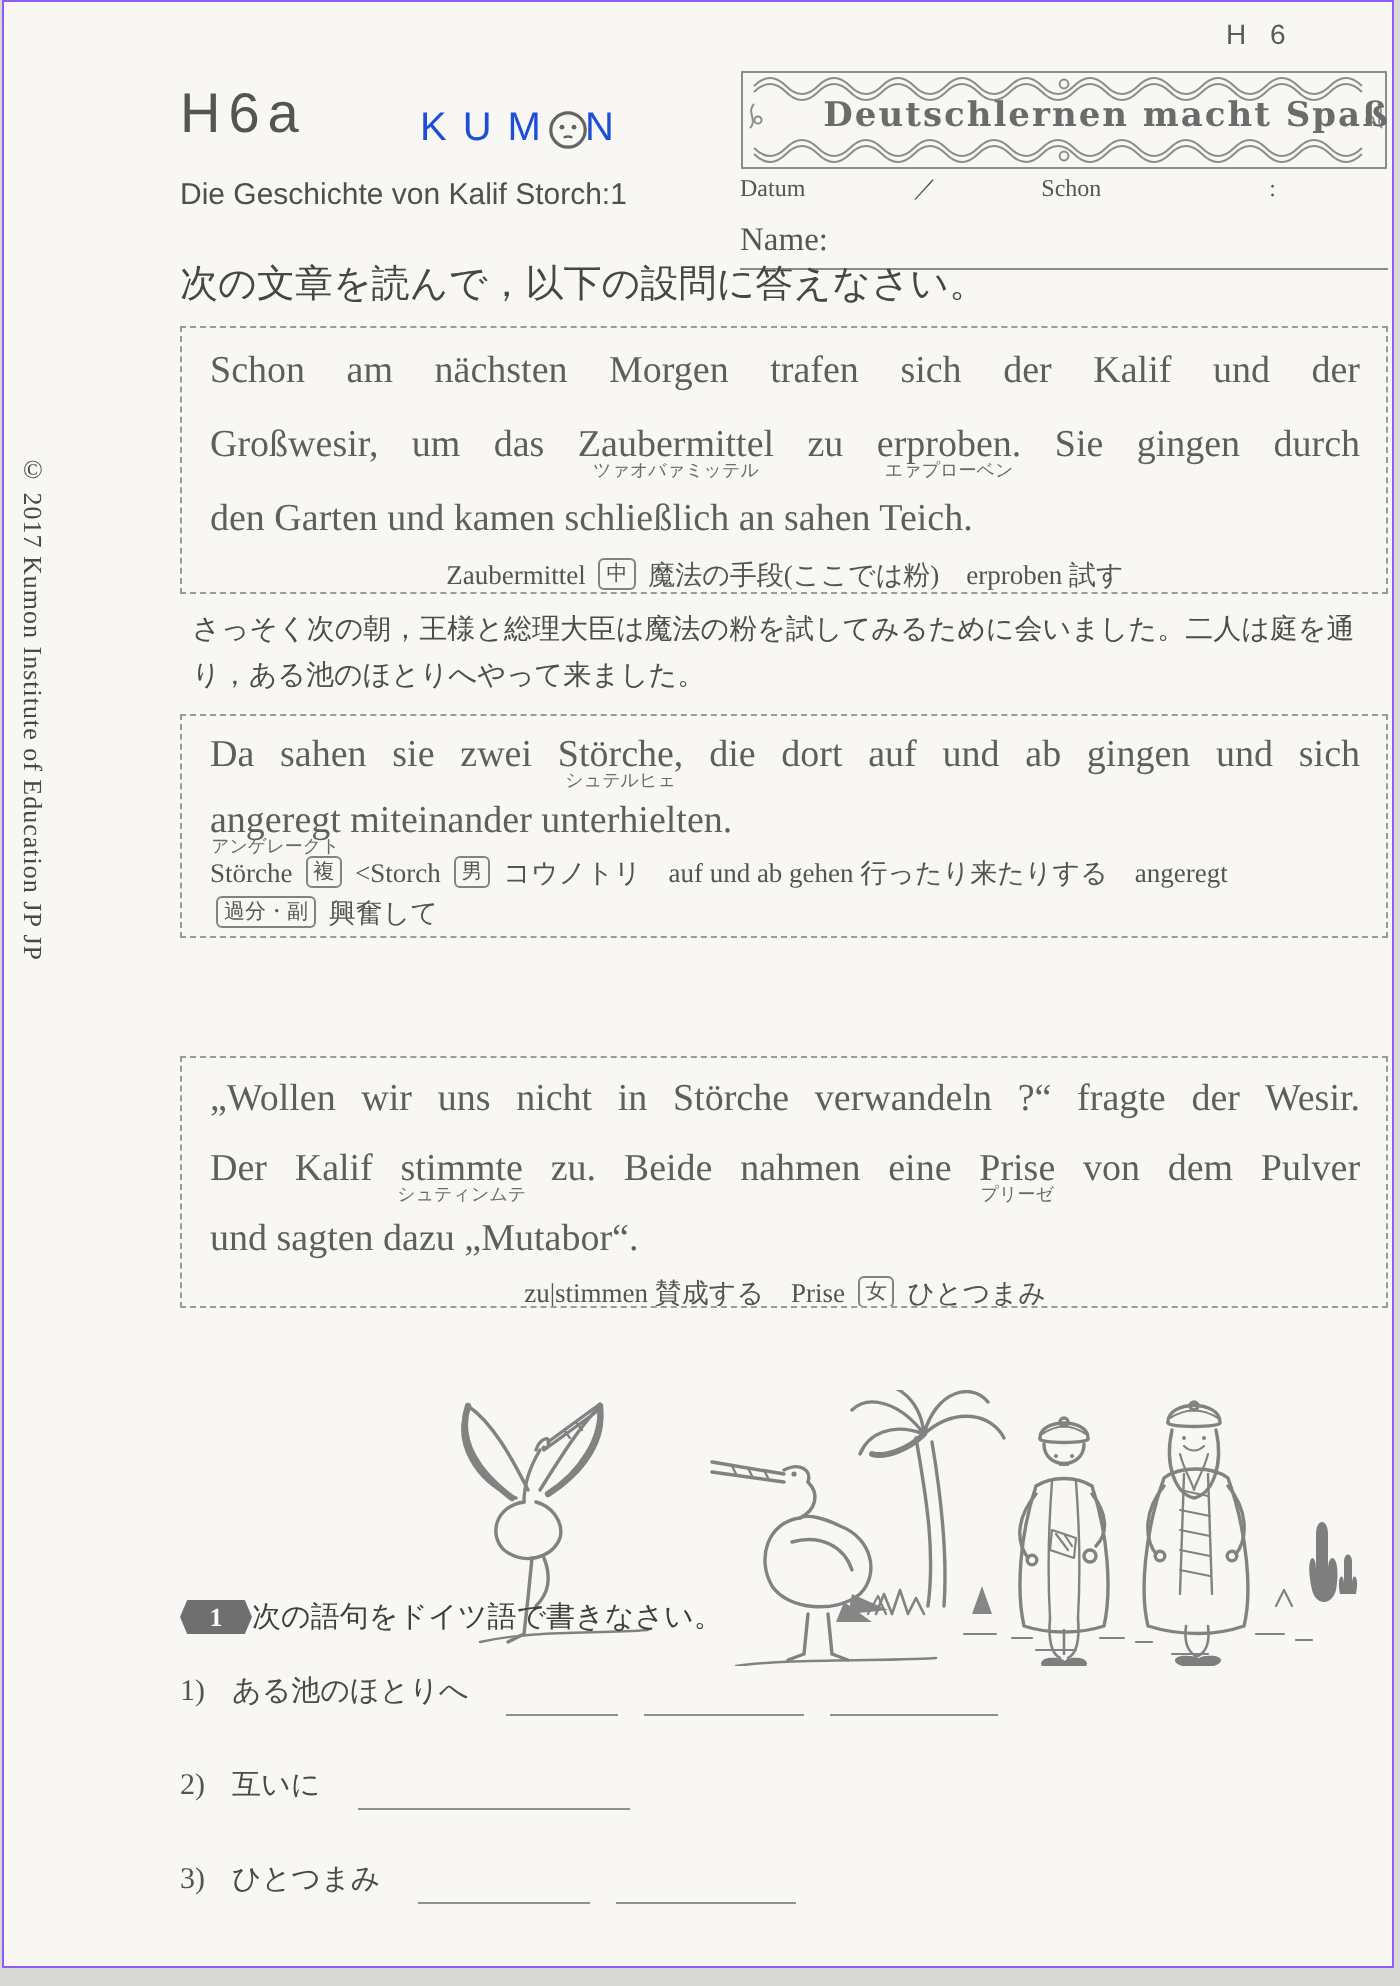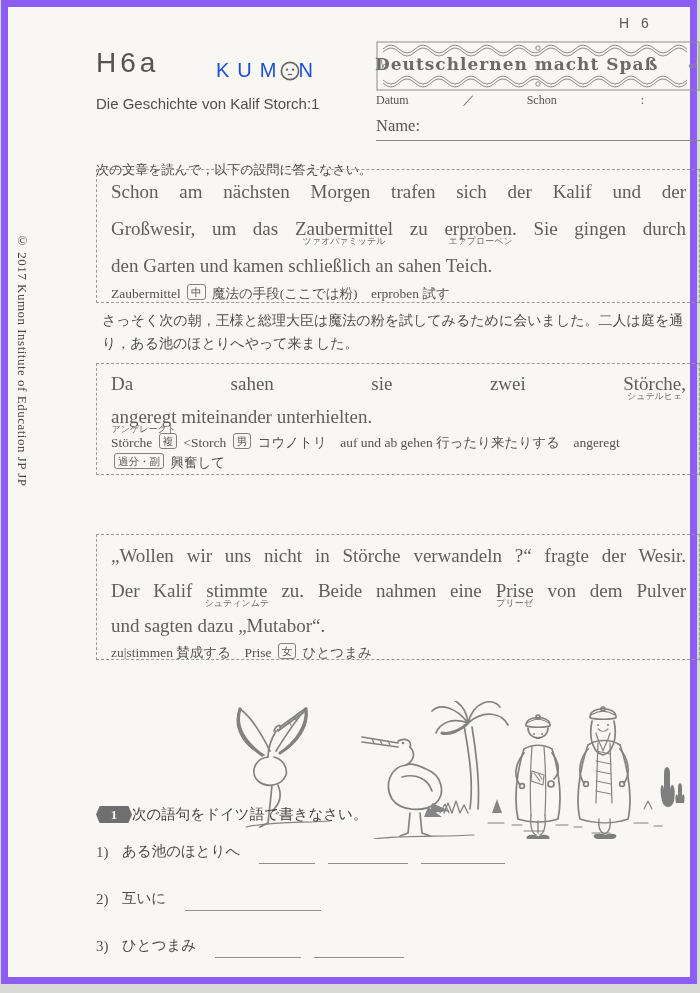--- a/index.html
+++ b/index.html
@@ -6,7 +6,7 @@
   body{width:700px;height:993px;background:#d8d8d4;position:relative;
        font-family:"Liberation Sans",sans-serif;-webkit-font-smoothing:antialiased;}
   .page{position:absolute;left:1px;top:0;width:696px;height:984px;
-        background:#f8f7f3;border:7px solid #8b5cf6;box-sizing:border-box;}
+        background:#f8f7f3;border:1px solid #8b5cf6;box-sizing:border-box;}
 
   
   .pagecode{position:absolute;top:8px;left:611px;font-size:14px;letter-spacing:4px;color:#5a5a5a;}

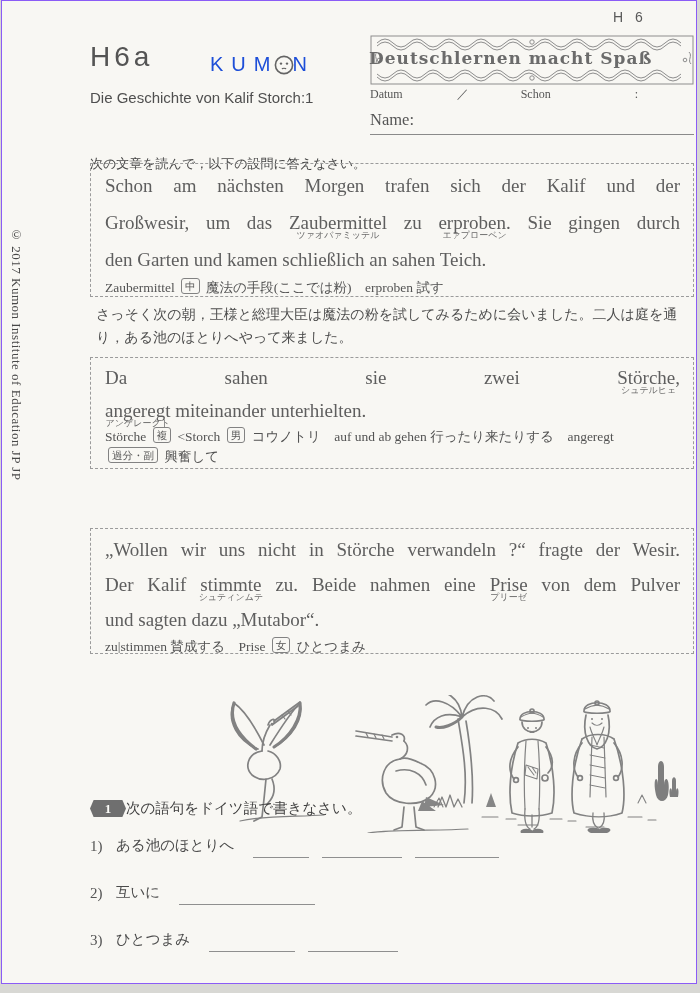--- a/index.html
+++ b/index.html
@@ -16,7 +16,7 @@
   .kumon svg{margin:2px -3px 0 -5px;}
   .banner{position:absolute;left:367px;top:33px;width:326px;height:52px;}
   .banner svg{position:absolute;left:0;top:0;}
-  .banner-text{position:absolute;left:0;top:14px;width:100%;text-align:left;
+  .banner-text{position:absolute;left:0;top:14px;width:100%;text-align:right;
        font-family:"DejaVu Serif","Liberation Serif",serif;font-weight:bold;
        font-size:17px;color:#6b6b6b;letter-spacing:1px;}
   .subtitle{position:absolute;left:88px;top:88px;font-size:15px;color:#4f4f4f;}

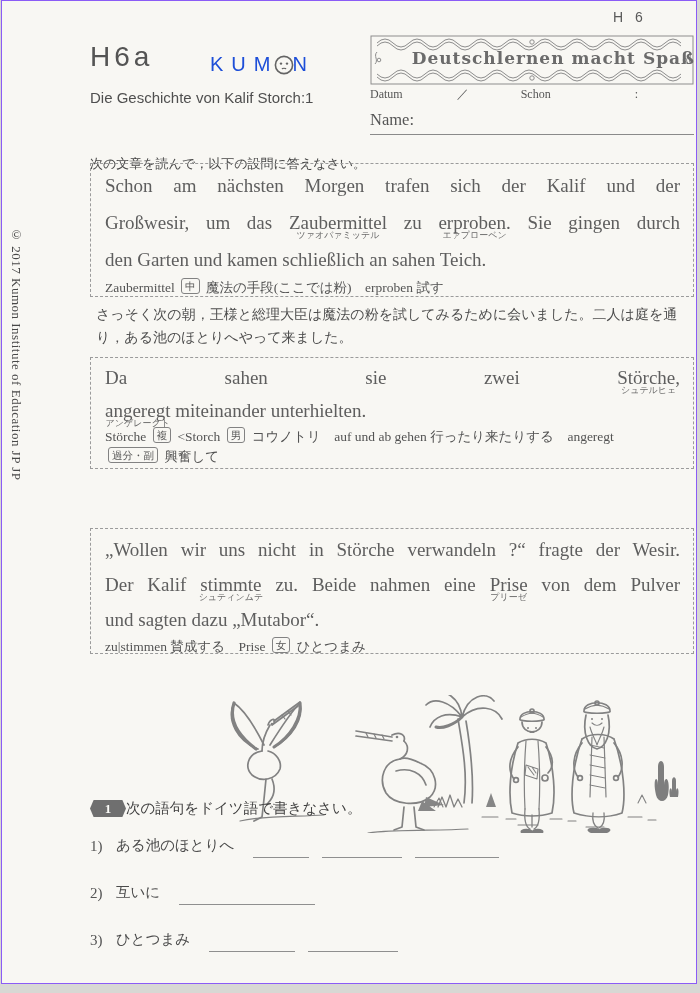--- a/index.html
+++ b/index.html
@@ -28,7 +28,7 @@
        border-bottom:1px solid #8a8a8a;font-family:"Liberation Serif",serif;
        font-size:16.5px;color:#555;}
 
-  .instruction{position:absolute;left:88px;top:154px;font-size:13px;color:#464646;}
+  .instruction{position:absolute;left:88px;top:128px;font-size:19px;color:#464646;}
 
   
   .box{position:absolute;left:88px;width:604px;border:1px dashed #9b9b9b;

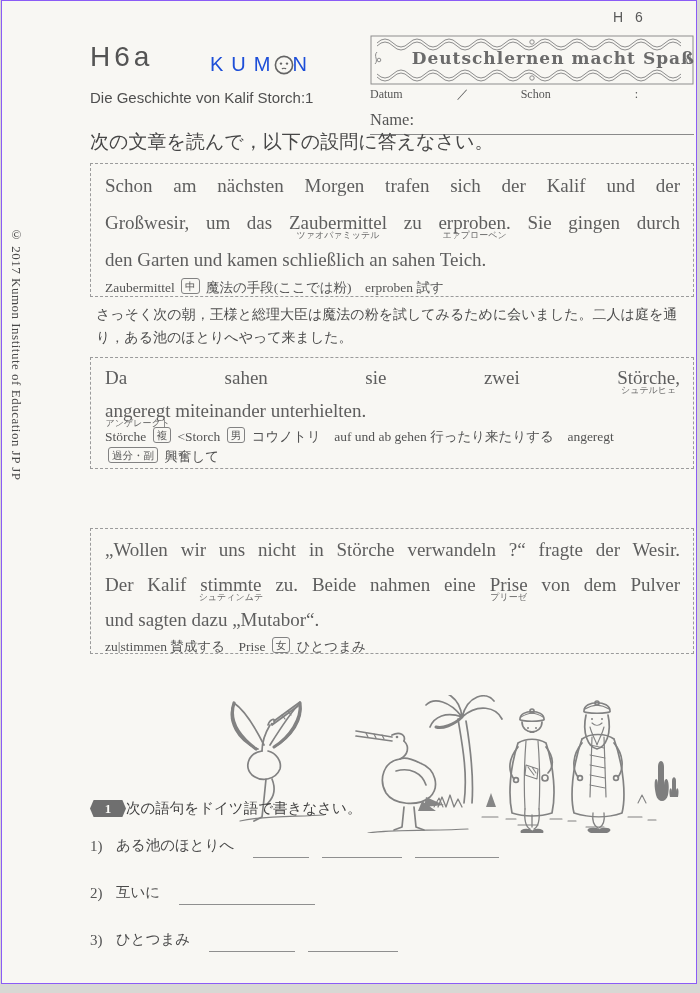--- a/index.html
+++ b/index.html
@@ -46,7 +46,7 @@
        font-size:9px;line-height:1;color:#6a6a6a;white-space:nowrap;
        font-family:"Liberation Sans",sans-serif;}
   .note{font-size:13.5px;line-height:20px;color:#535353;font-family:"Liberation Serif",serif;}
-  .note.right{text-align:left;}
+  .note.right{text-align:center;}
   .boxchar{display:inline-block;border:1px solid #828282;border-radius:3px;
        padding:1px 3px;font-size:10.5px;line-height:1.15;margin:0 3px;
        vertical-align:2px;color:#555;font-family:"Liberation Sans",sans-serif;}

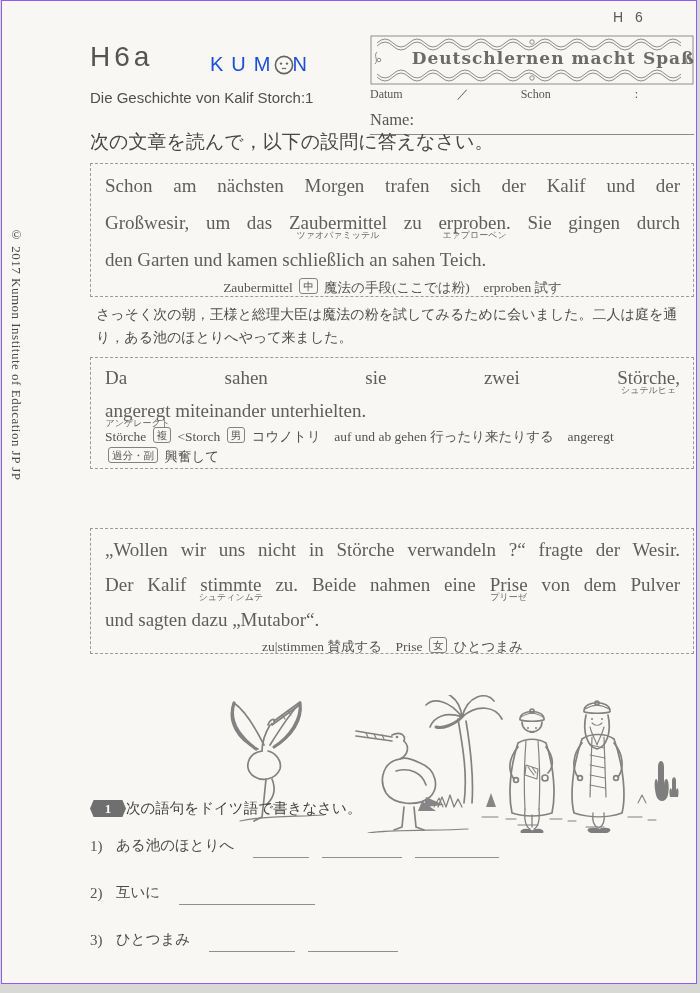--- a/index.html
+++ b/index.html
@@ -138,7 +138,7 @@
   <div class="trans" id="trans1">さっそく次の朝，王様と総理大臣は魔法の粉を試してみるために会いました。二人は庭を通り，ある池のほとりへやって来ました。</div>
 
   <div class="box" id="box2">
-      <div class="gline j"><span>Da sahen sie zwei</span> <span class="rw"><span>Störche,</span><span class="furi">シュテルヒェ</span></span> </div>
+      <div class="gline j"><span>Da sahen sie zwei</span> <span class="rw"><span>Störche,</span><span class="furi">シュテルヒェ</span></span> <span>die dort auf und ab gingen und sich</span></div>
       <div class="gline"><span class="rw"><span>angeregt</span><span class="furi">アンゲレークト</span></span> <span>miteinander unterhielten.</span></div>
       <div class="note left">Störche <span class="boxchar">複</span> &lt;Storch <span class="boxchar">男</span> コウノトリ　auf und ab gehen 行ったり来たりする　angeregt</div>
       <div class="note left"><span class="boxchar">過分・副</span> 興奮して</div>

